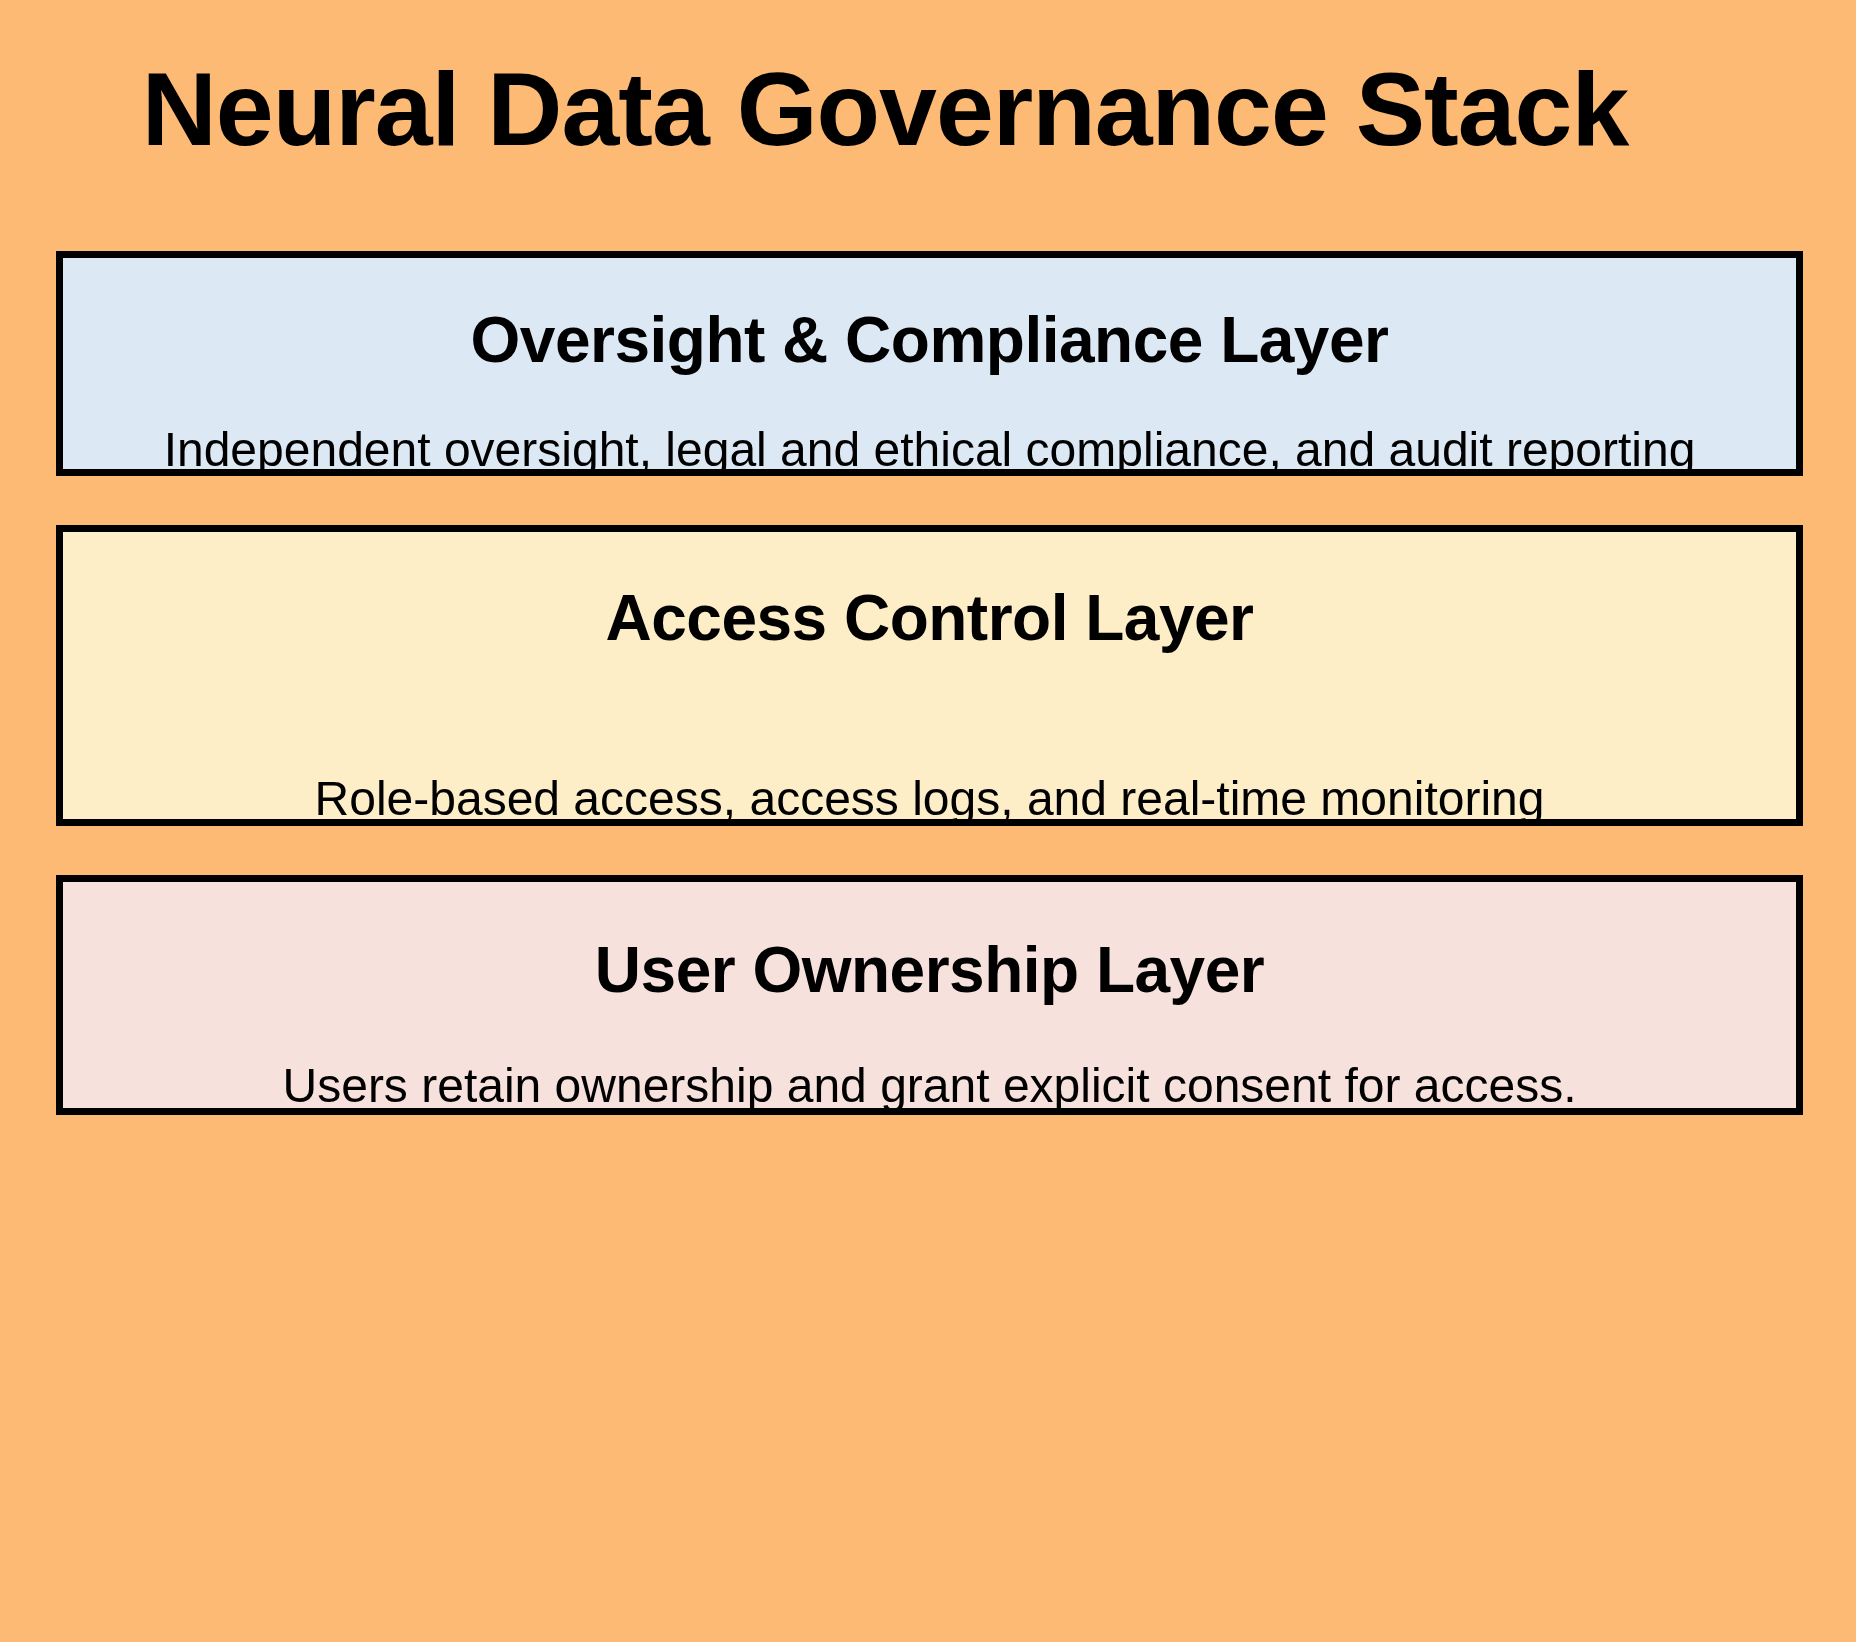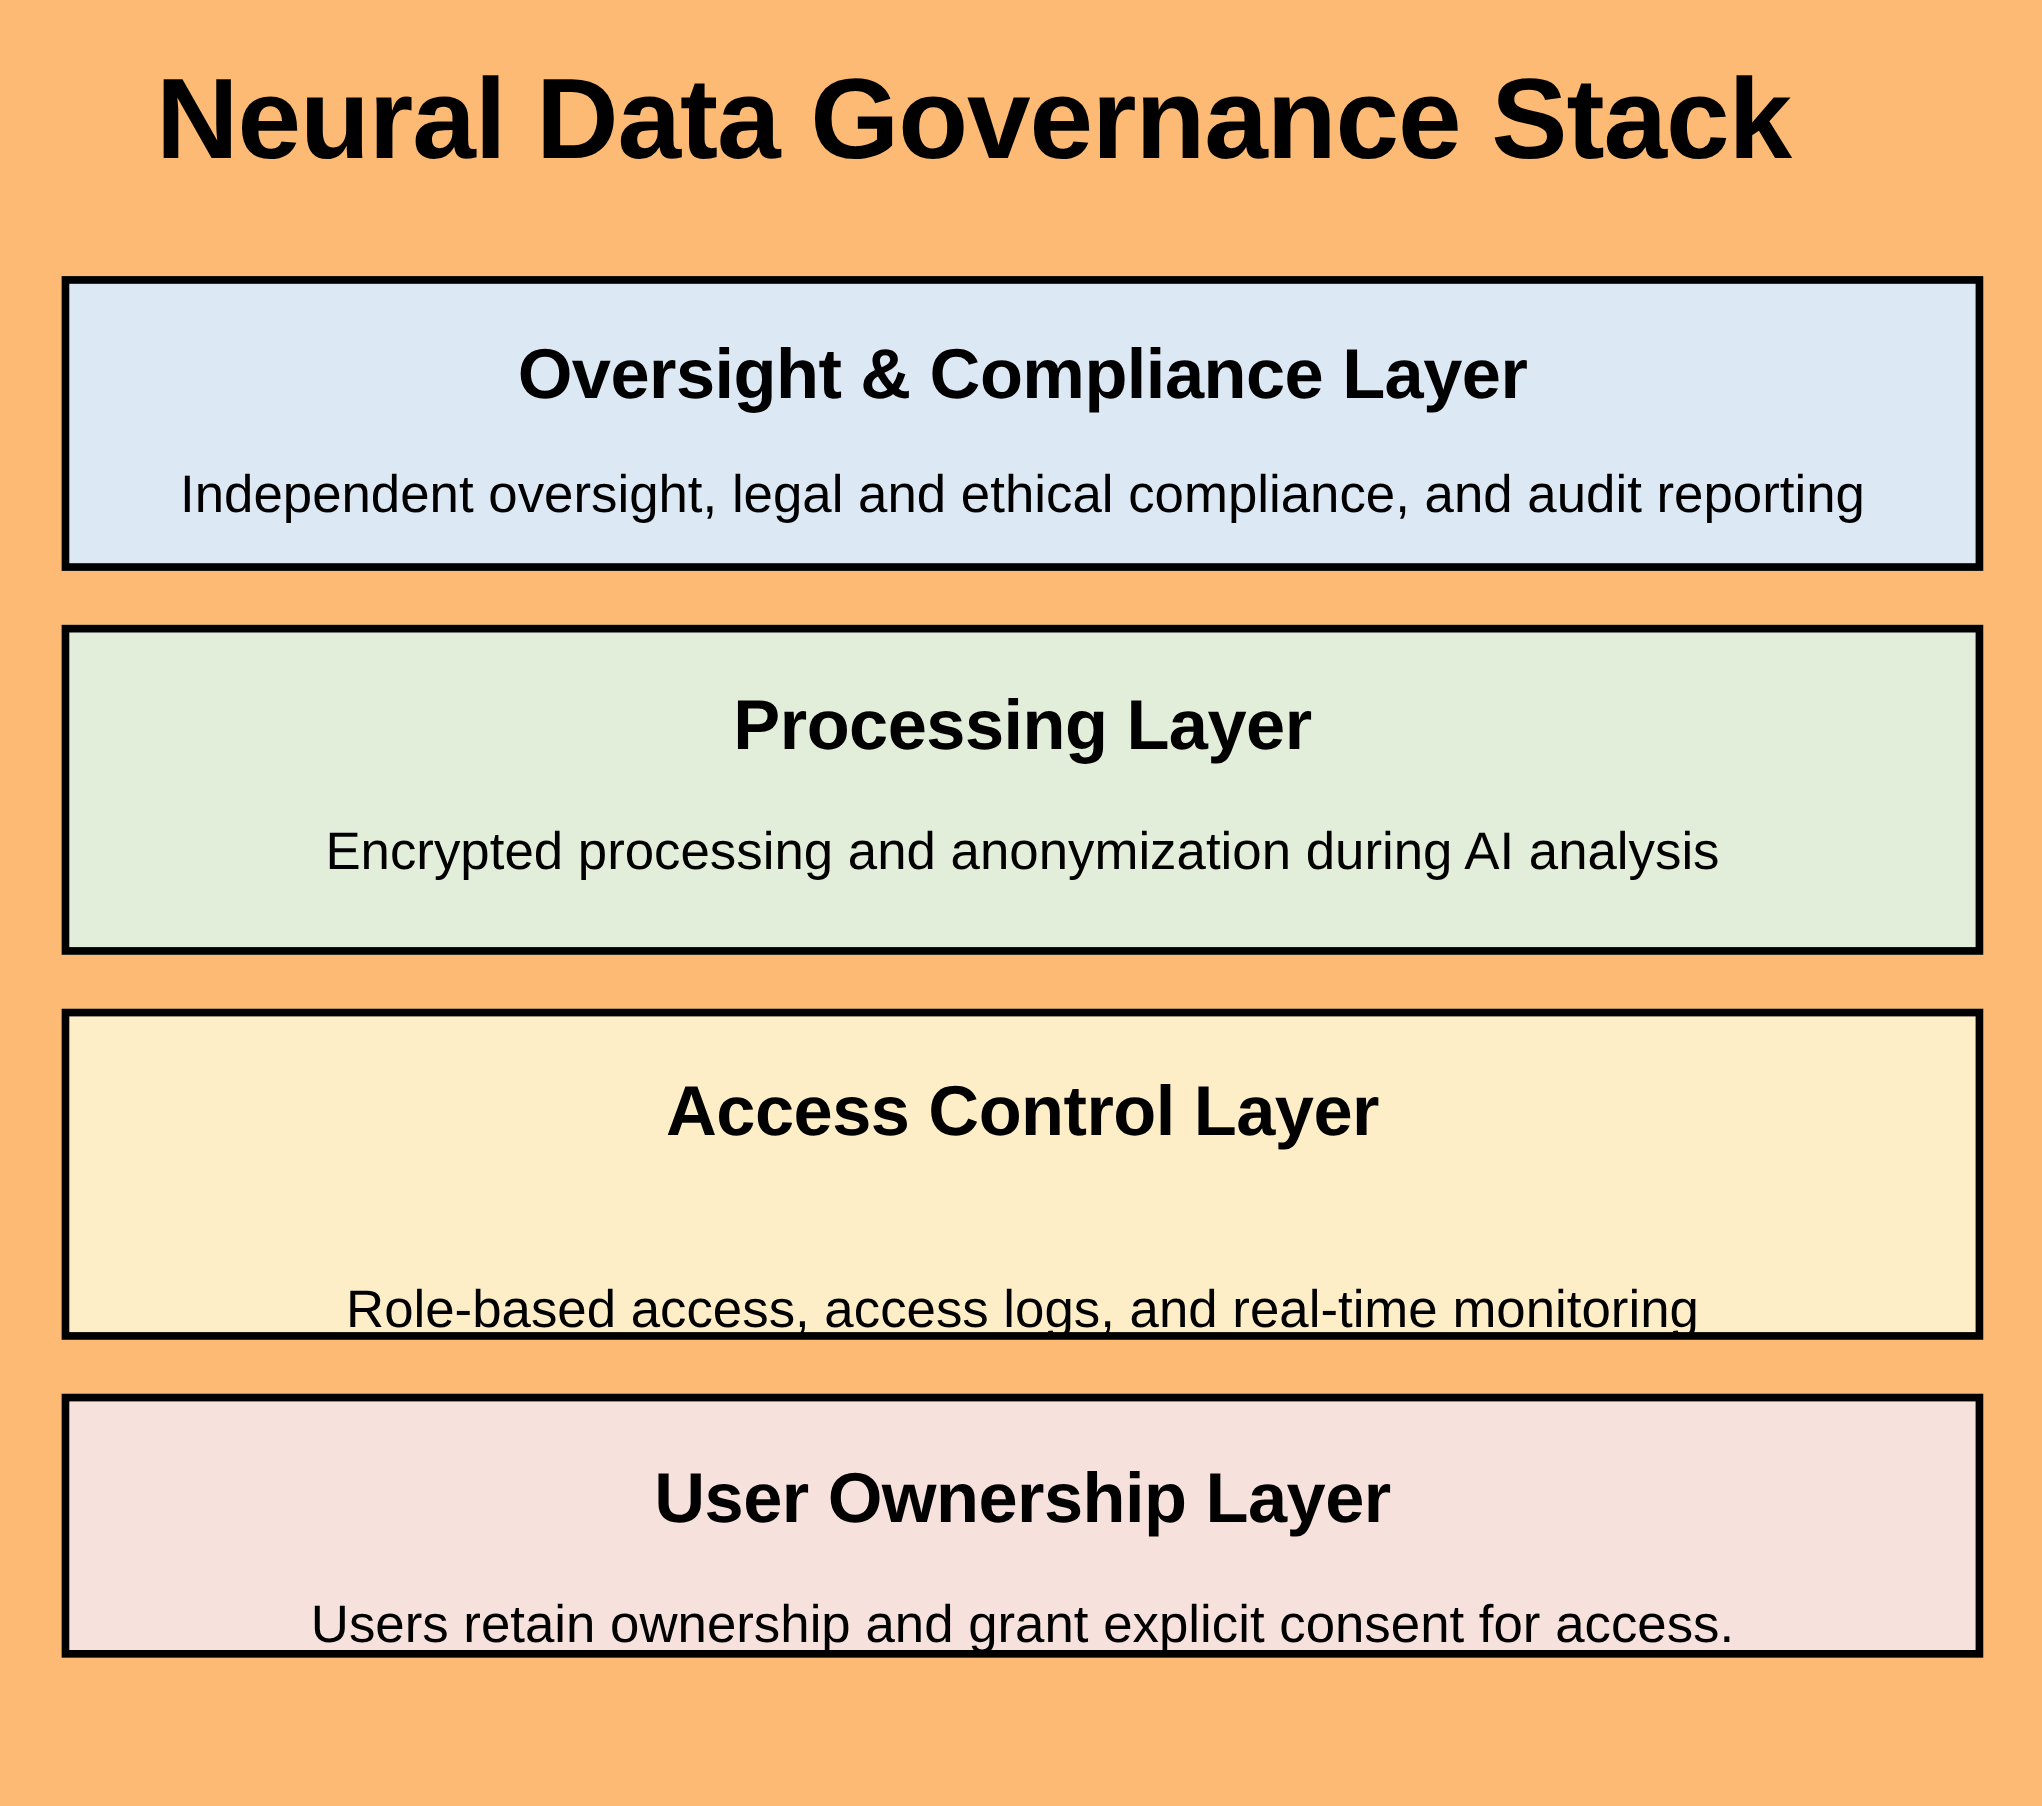--- a/index.html
+++ b/index.html
@@ -64,7 +64,7 @@
     white-space: nowrap;
   }
   
-  .box-1 { height: 268px; }
+  .box-1 { height: 225px; }
   .box-1 .layer-title { margin-top: 46px; }
   .box-1 .layer-desc  { margin-top: 44px; }
 

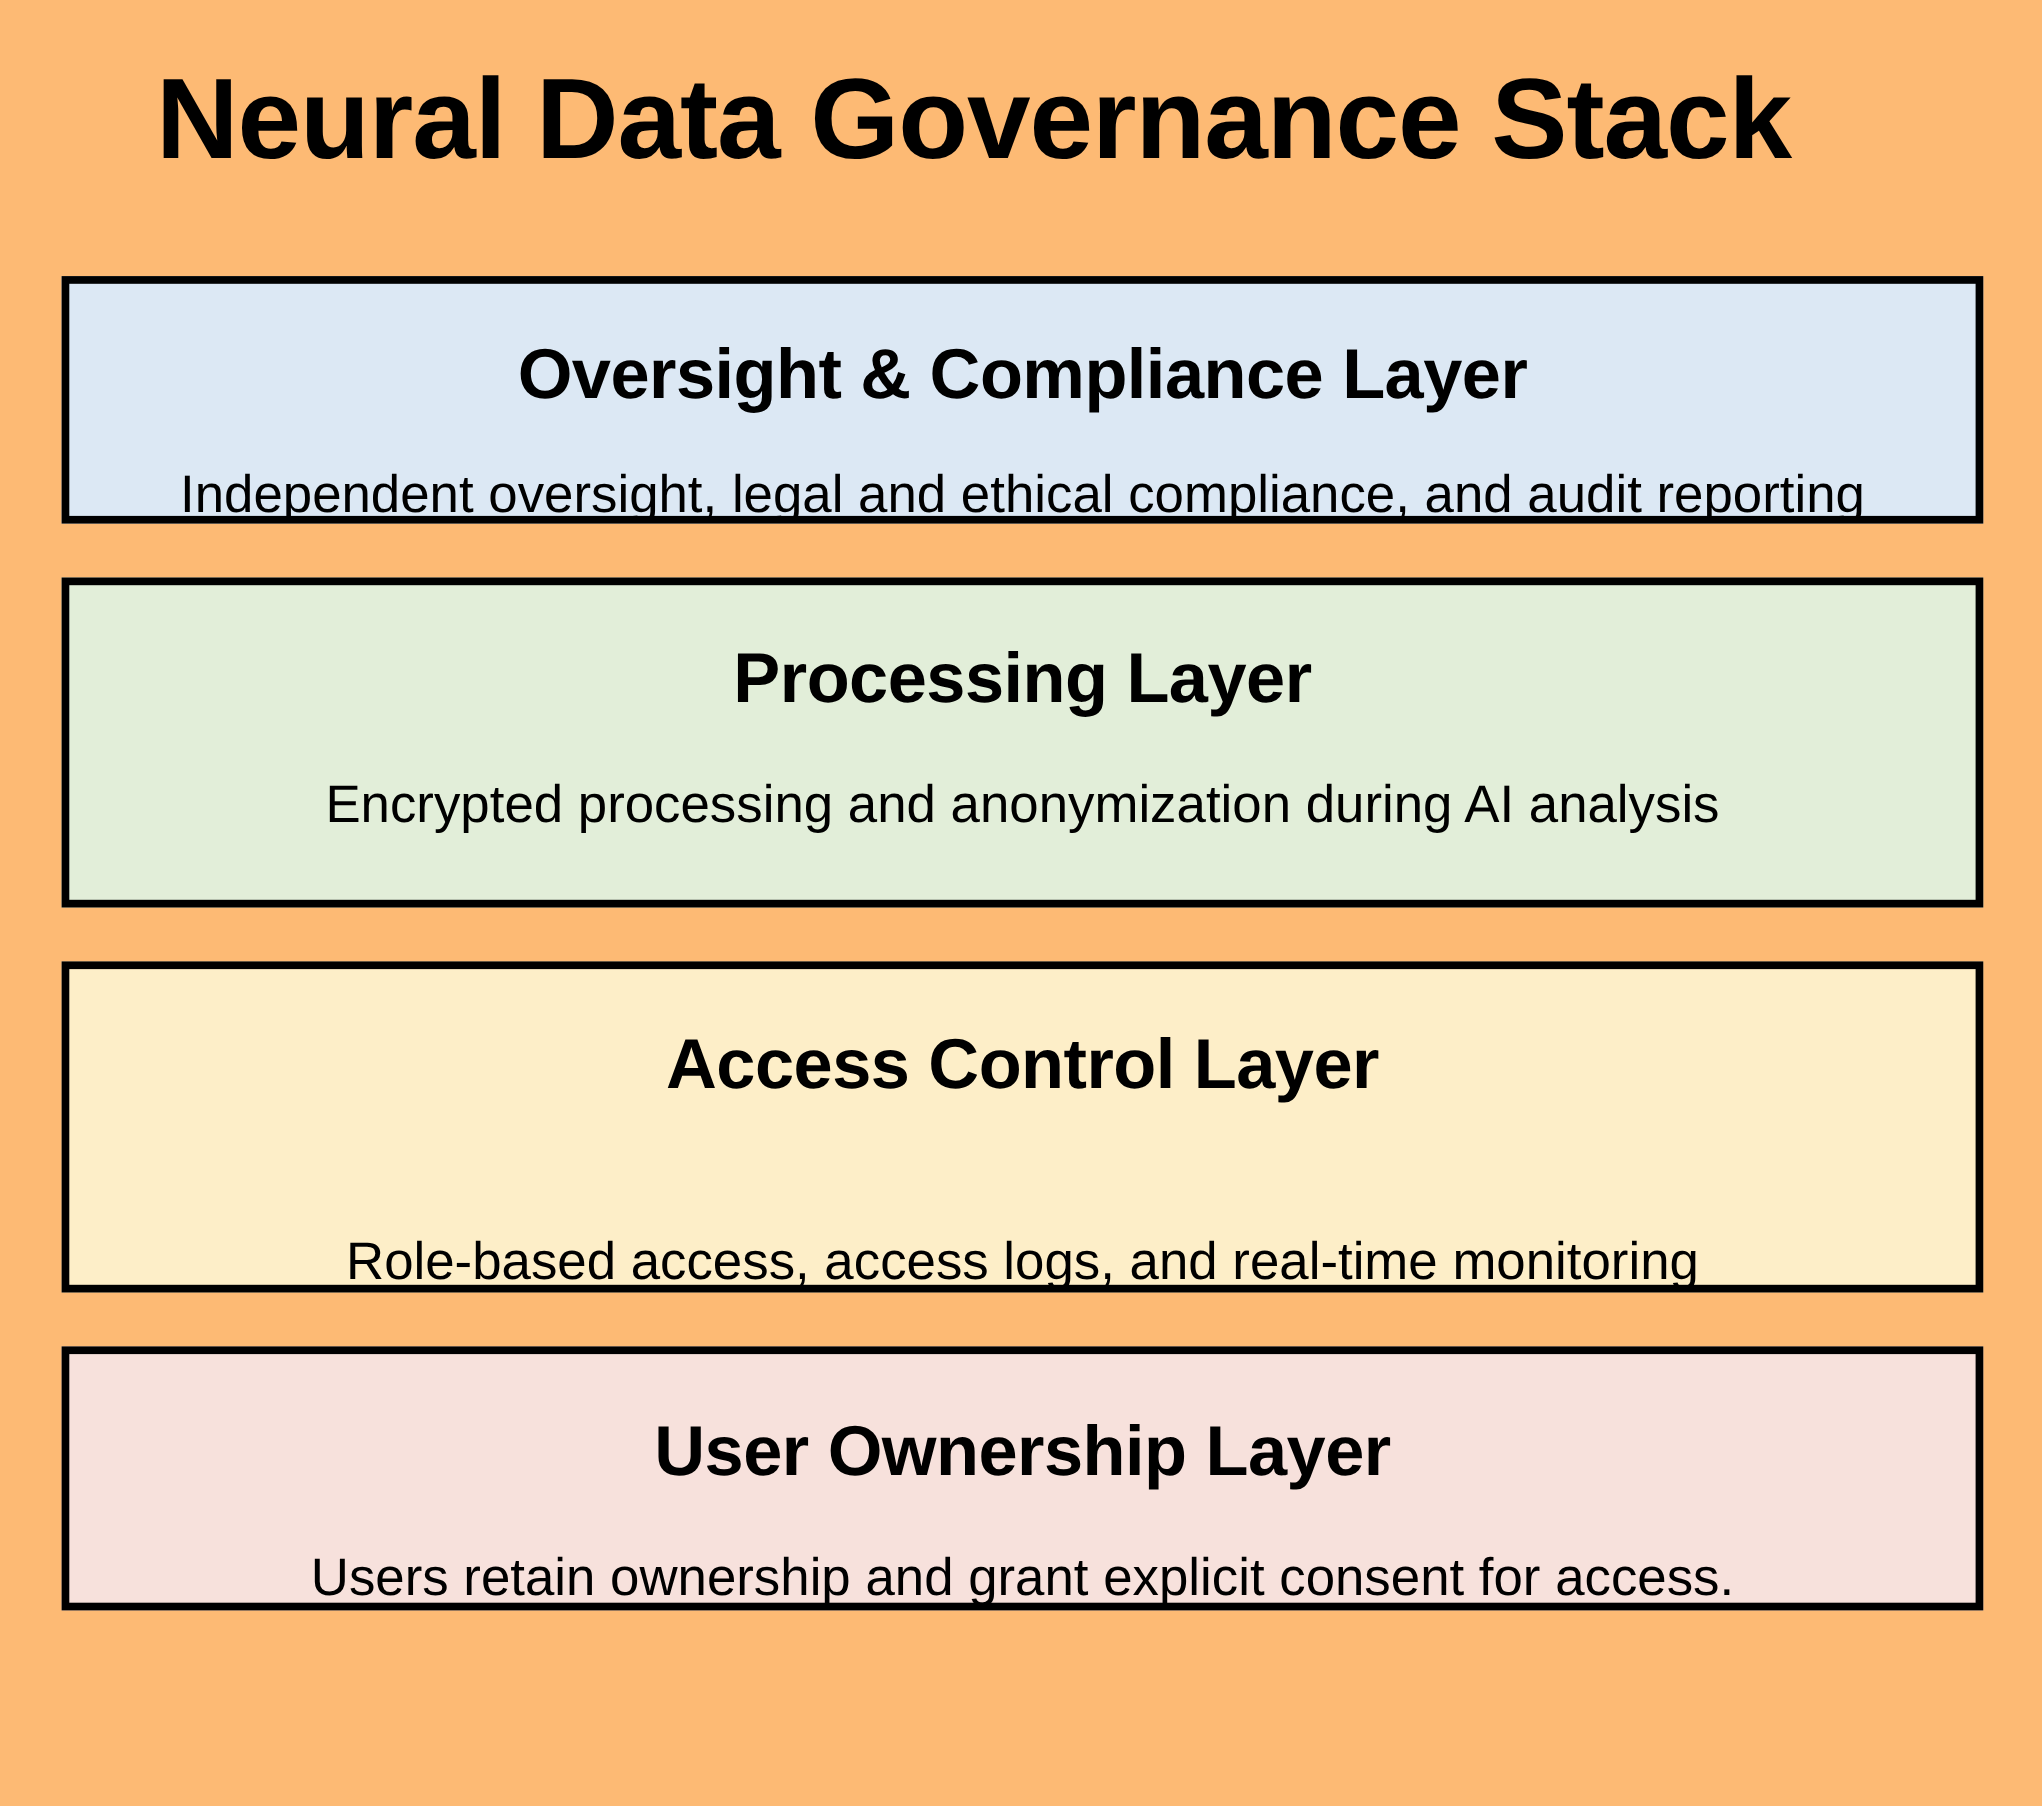--- a/index.html
+++ b/index.html
@@ -94,10 +94,6 @@
       <div class="layer-desc">Independent oversight, legal and ethical compliance, and audit reporting</div>
     </div>
 
-    <div class="layer-box box-2" style="background-color: rgb(226, 238, 217); border-color: rgb(0, 0, 0);">
-      <div class="layer-title">Processing Layer</div>
-      <div class="layer-desc">Encrypted processing and anonymization during AI analysis</div>
-    </div>
 
     <div class="layer-box box-3" style="background-color: rgb(253, 238, 200); border-color: rgb(0, 0, 0); gap: 37px;">
       <div class="layer-title">Access Control Layer</div>

